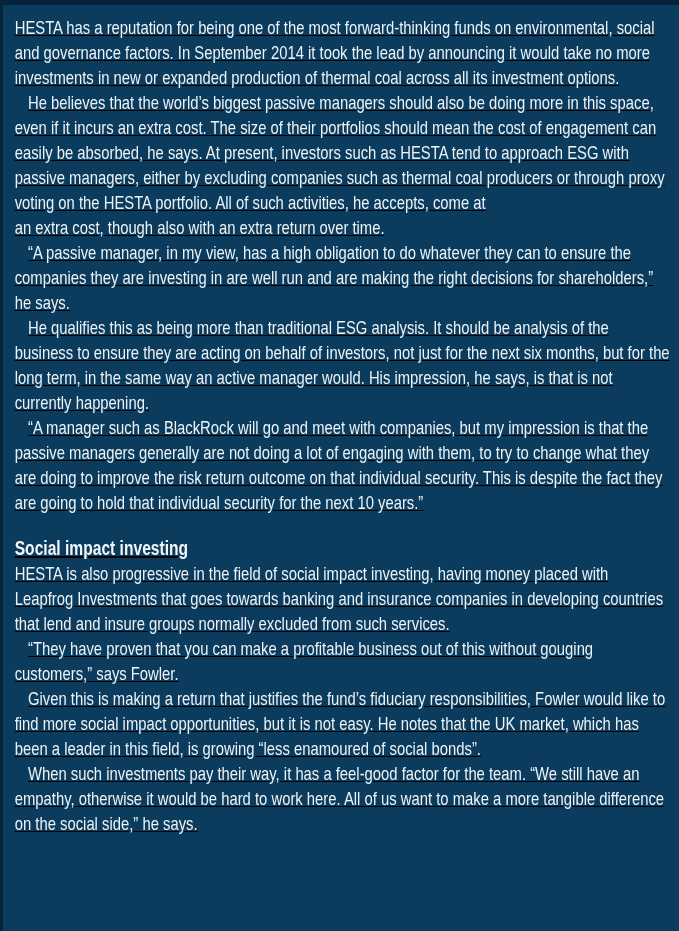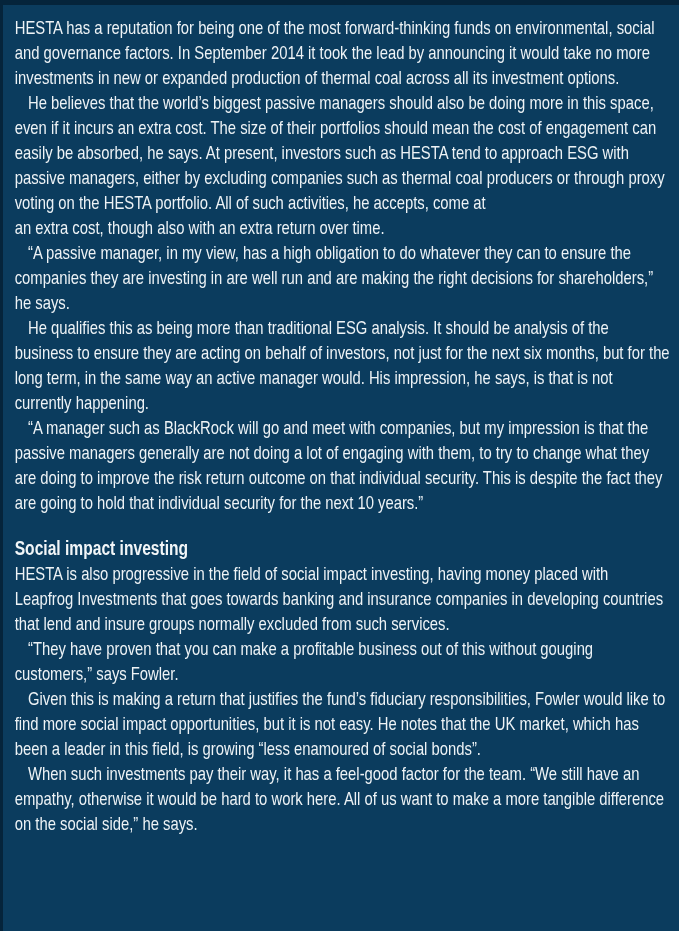--- a/index.html
+++ b/index.html
@@ -16,6 +16,7 @@
     border-top: 5px solid #05243b;
     border-left: 3px solid #05243b;
     overflow: hidden;
+    text-decoration: underline;
   }
   .content {
     width: 871px;               

